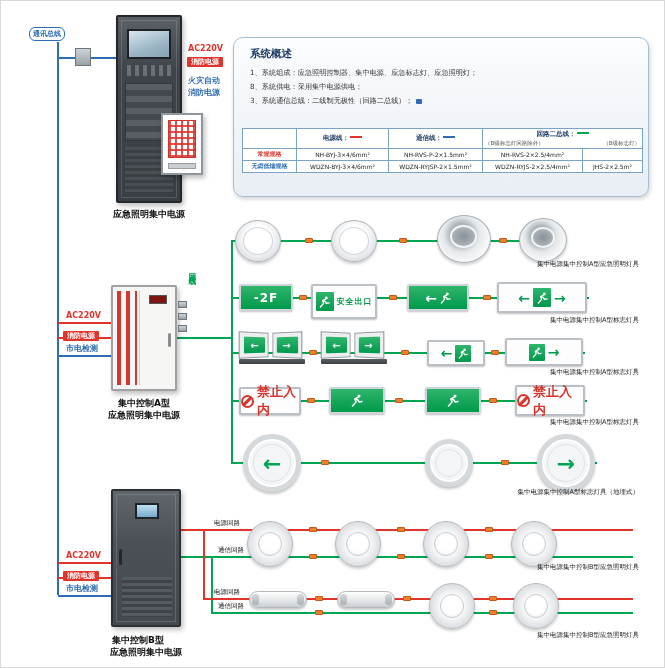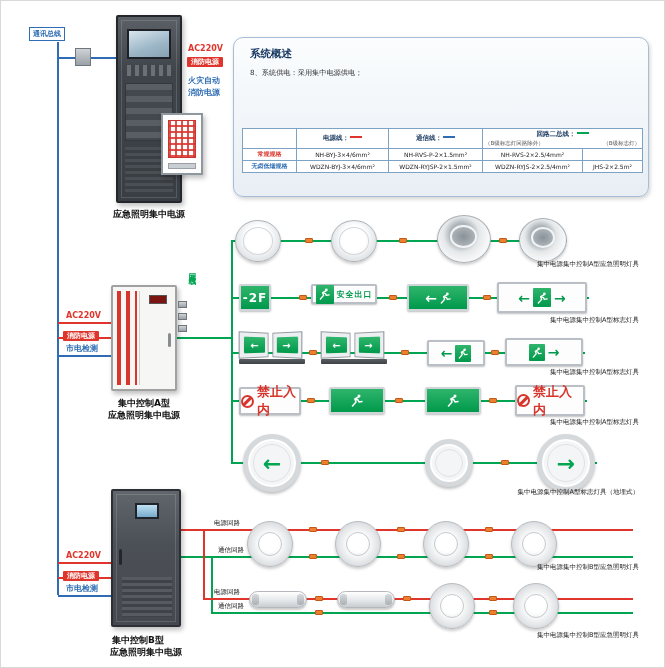--- a/index.html
+++ b/index.html
@@ -21,7 +21,7 @@
   .cab-label{position:absolute;width:120px;text-align:center;font-size:9px;font-weight:bold;color:#111;z-index:7}
   .rowlabel{position:absolute;right:25px;font-size:6.5px;color:#222;z-index:7}
   .commbox{position:absolute;left:28px;top:26px;border:1px solid #2e6db4;color:#2e6db4;font-size:7px;
-    font-weight:bold;padding:1px 3px;border-radius:0;background:#fff;z-index:7}
+    font-weight:bold;padding:1px 3px;border-radius:6px;background:#fff;z-index:7}
   .vtext{position:absolute;writing-mode:vertical-rl;text-orientation:upright;font-size:7.5px;
     color:#00a551;font-weight:bold;letter-spacing:1px;z-index:7}
   .looplbl{position:absolute;font-size:6.5px;color:#111;background:#fff;padding:0 1px;z-index:7}

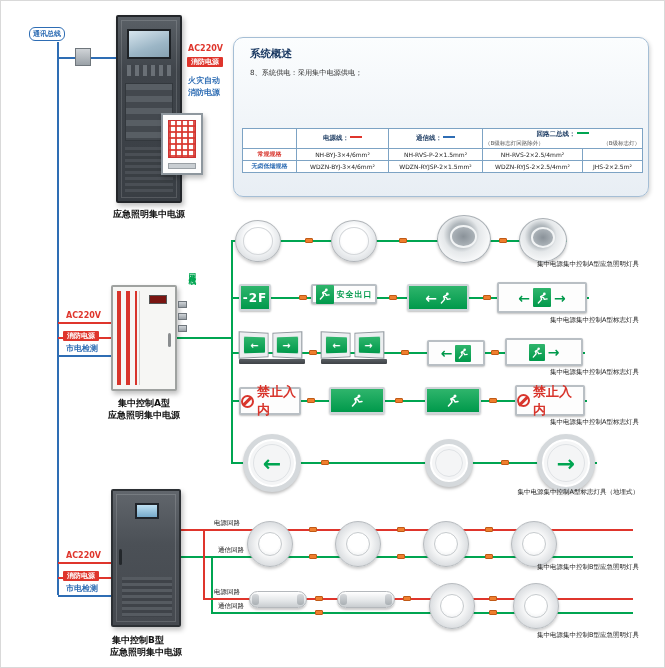--- a/index.html
+++ b/index.html
@@ -160,6 +160,7 @@
   <div id="overview">
     <div class="ov-title">系统概述</div>
     <div class="ov-items">
+      <div><span>1、系统组成：应急照明控制器、集中电源、应急标志灯、应急照明灯；</span></div>
       <div><span>8、系统供电：采用集中电源供电；</span></div>
     </div>
     <table class="ov-table">

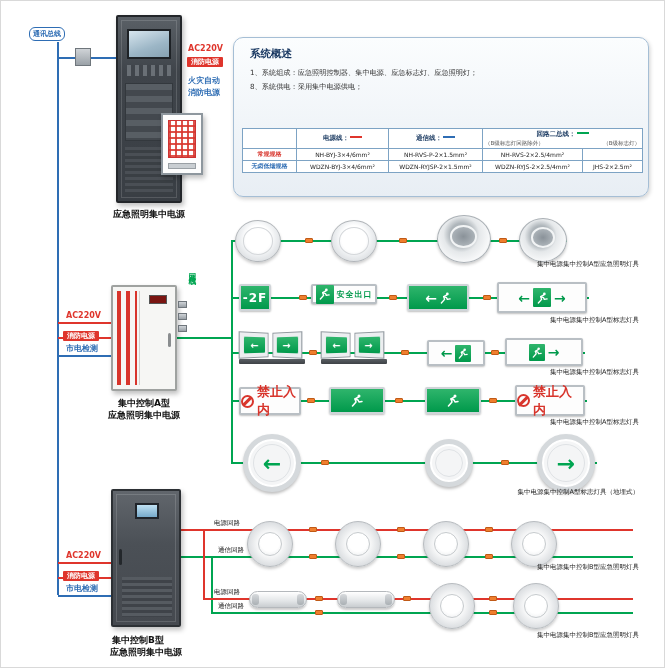--- a/index.html
+++ b/index.html
@@ -162,6 +162,7 @@
     <div class="ov-items">
       <div><span>1、系统组成：应急照明控制器、集中电源、应急标志灯、应急照明灯；</span></div>
       <div><span>8、系统供电：采用集中电源供电；</span></div>
+      <div><span>3、系统通信总线：二线制无极性（回路二总线）；</span><span class="mini mini-blue"></span></div>
     </div>
     <table class="ov-table">
       <colgroup>

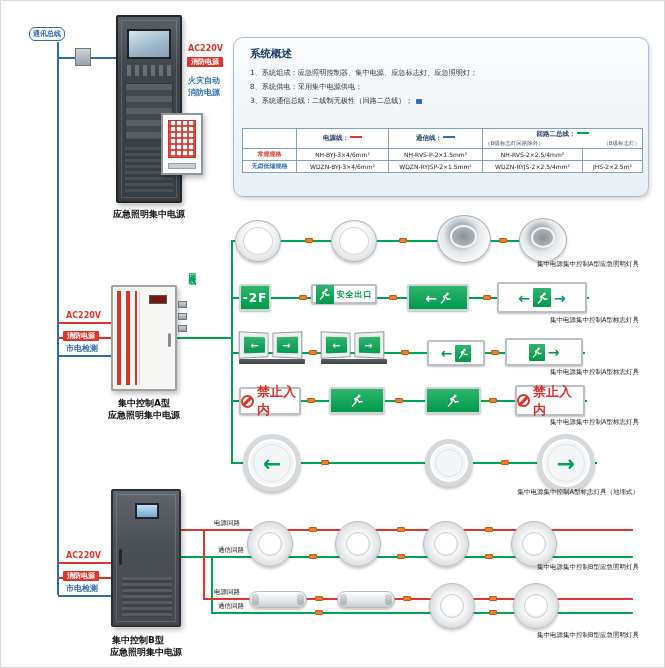--- a/index.html
+++ b/index.html
@@ -251,7 +251,7 @@
   <div class="rowlabel" style="top:259px">集中电源集中控制A型应急照明灯具</div>
 
   <div class="hl c-green" style="left:230px;top:296px;width:358px"></div>
-  <div class="sign sign-green" style="left:238px;top:283px;width:32px;height:27px">
+  <div class="sign sign-green" style="left:238px;top:283px;width:54px;height:27px">
     <span class="sign-floor-text">-2F</span>
   </div>
   <div class="sign sign-white" style="left:310px;top:283px;width:66px;height:20px">

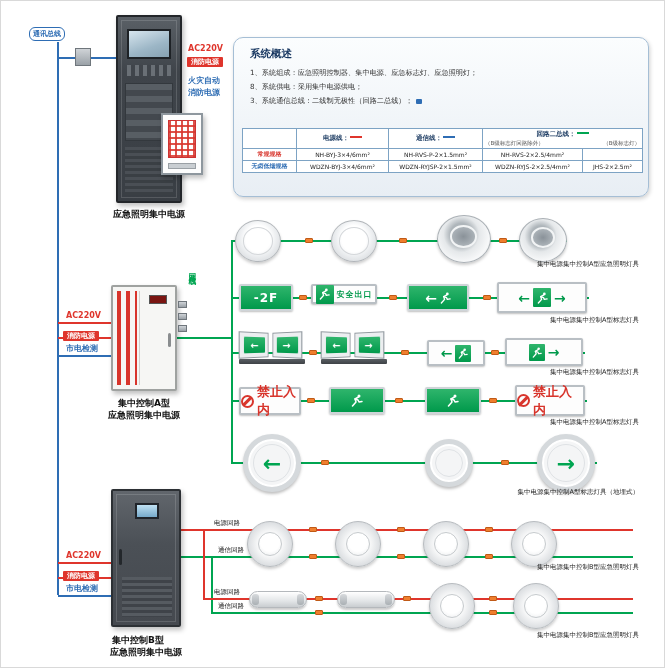--- a/index.html
+++ b/index.html
@@ -254,7 +254,7 @@
   <div class="sign sign-green" style="left:238px;top:283px;width:54px;height:27px">
     <span class="sign-floor-text">-2F</span>
   </div>
-  <div class="sign sign-white" style="left:310px;top:283px;width:66px;height:20px">
+  <div class="sign sign-white" style="left:310px;top:283px;width:66px;height:35px">
     <span class="gsq">
       <svg class="runner-svg" width="11" height="12" viewBox="0 0 24 26">
           <circle cx="16" cy="4" r="3" fill="currentColor"></circle>

